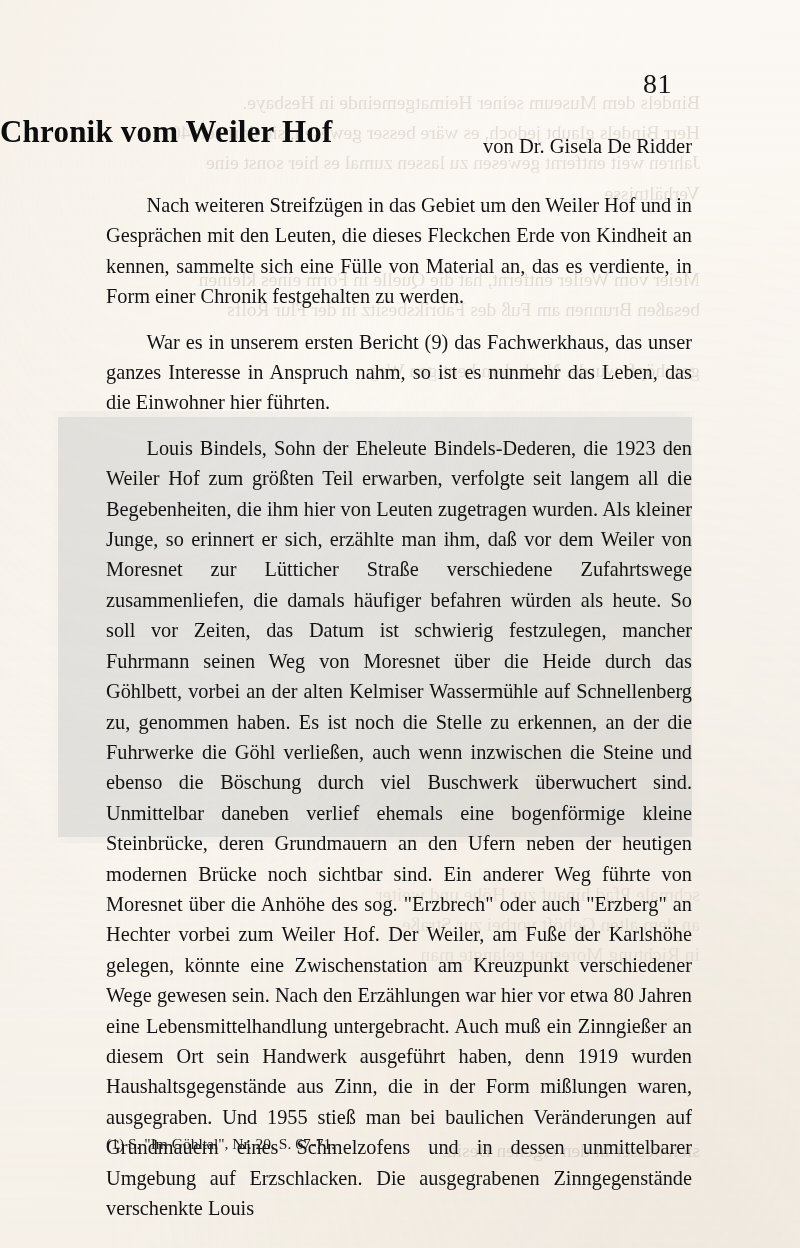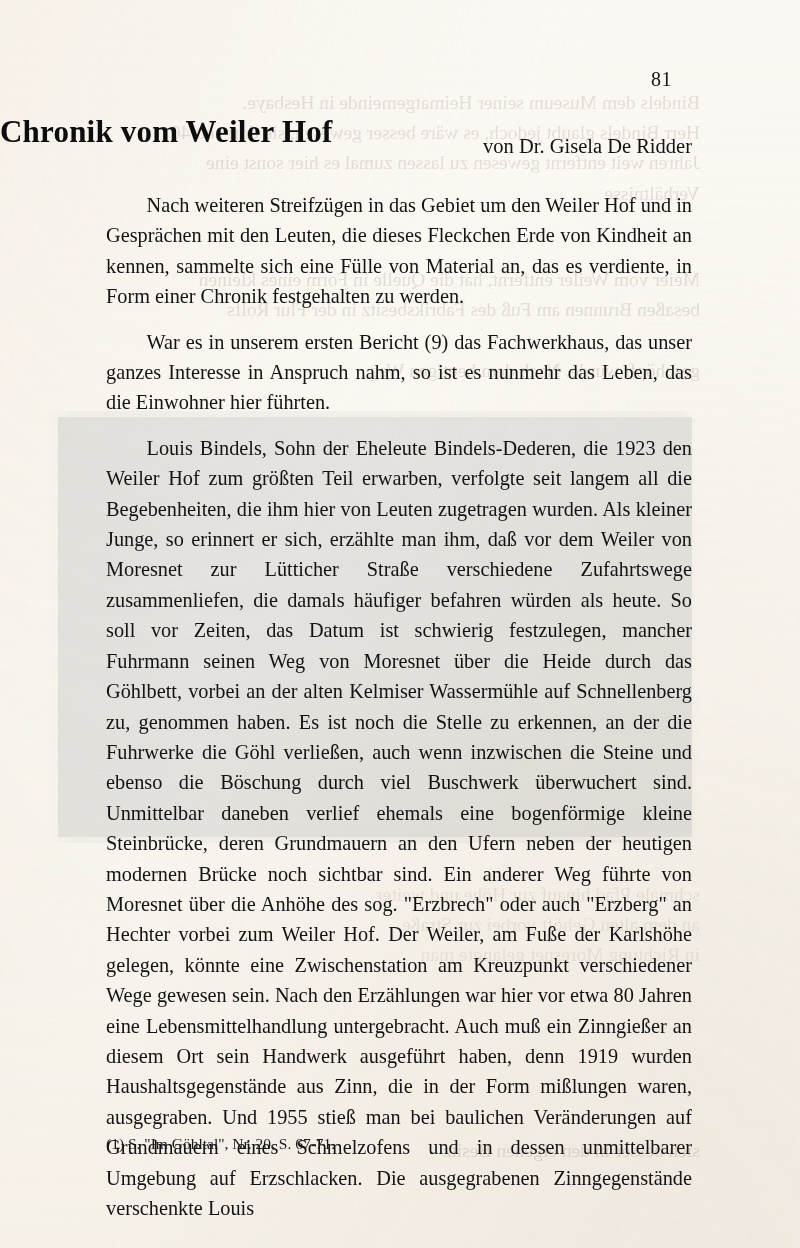--- a/index.html
+++ b/index.html
@@ -73,7 +73,7 @@
     position: absolute;
     right: 128px;
     top: 68px;
-    font-size: 20px;
+    font-size: 28px;
     letter-spacing: .5px;
     color: #161616;
   }

